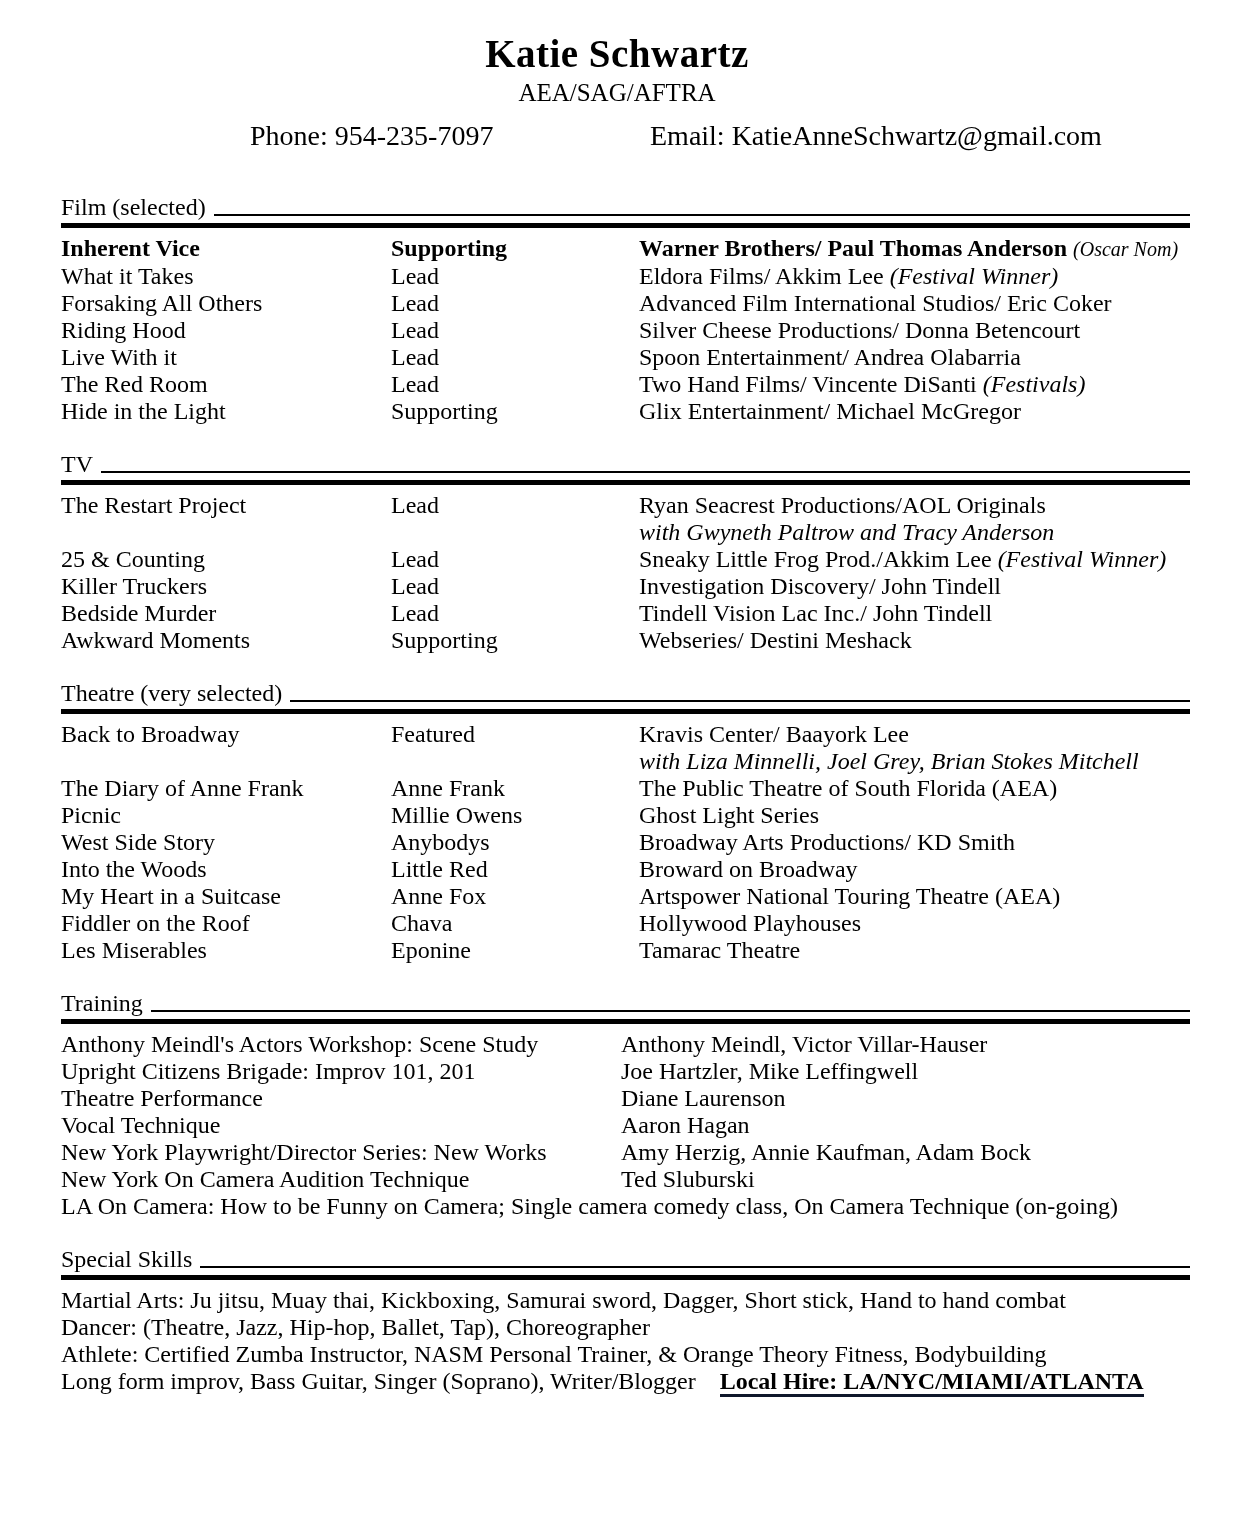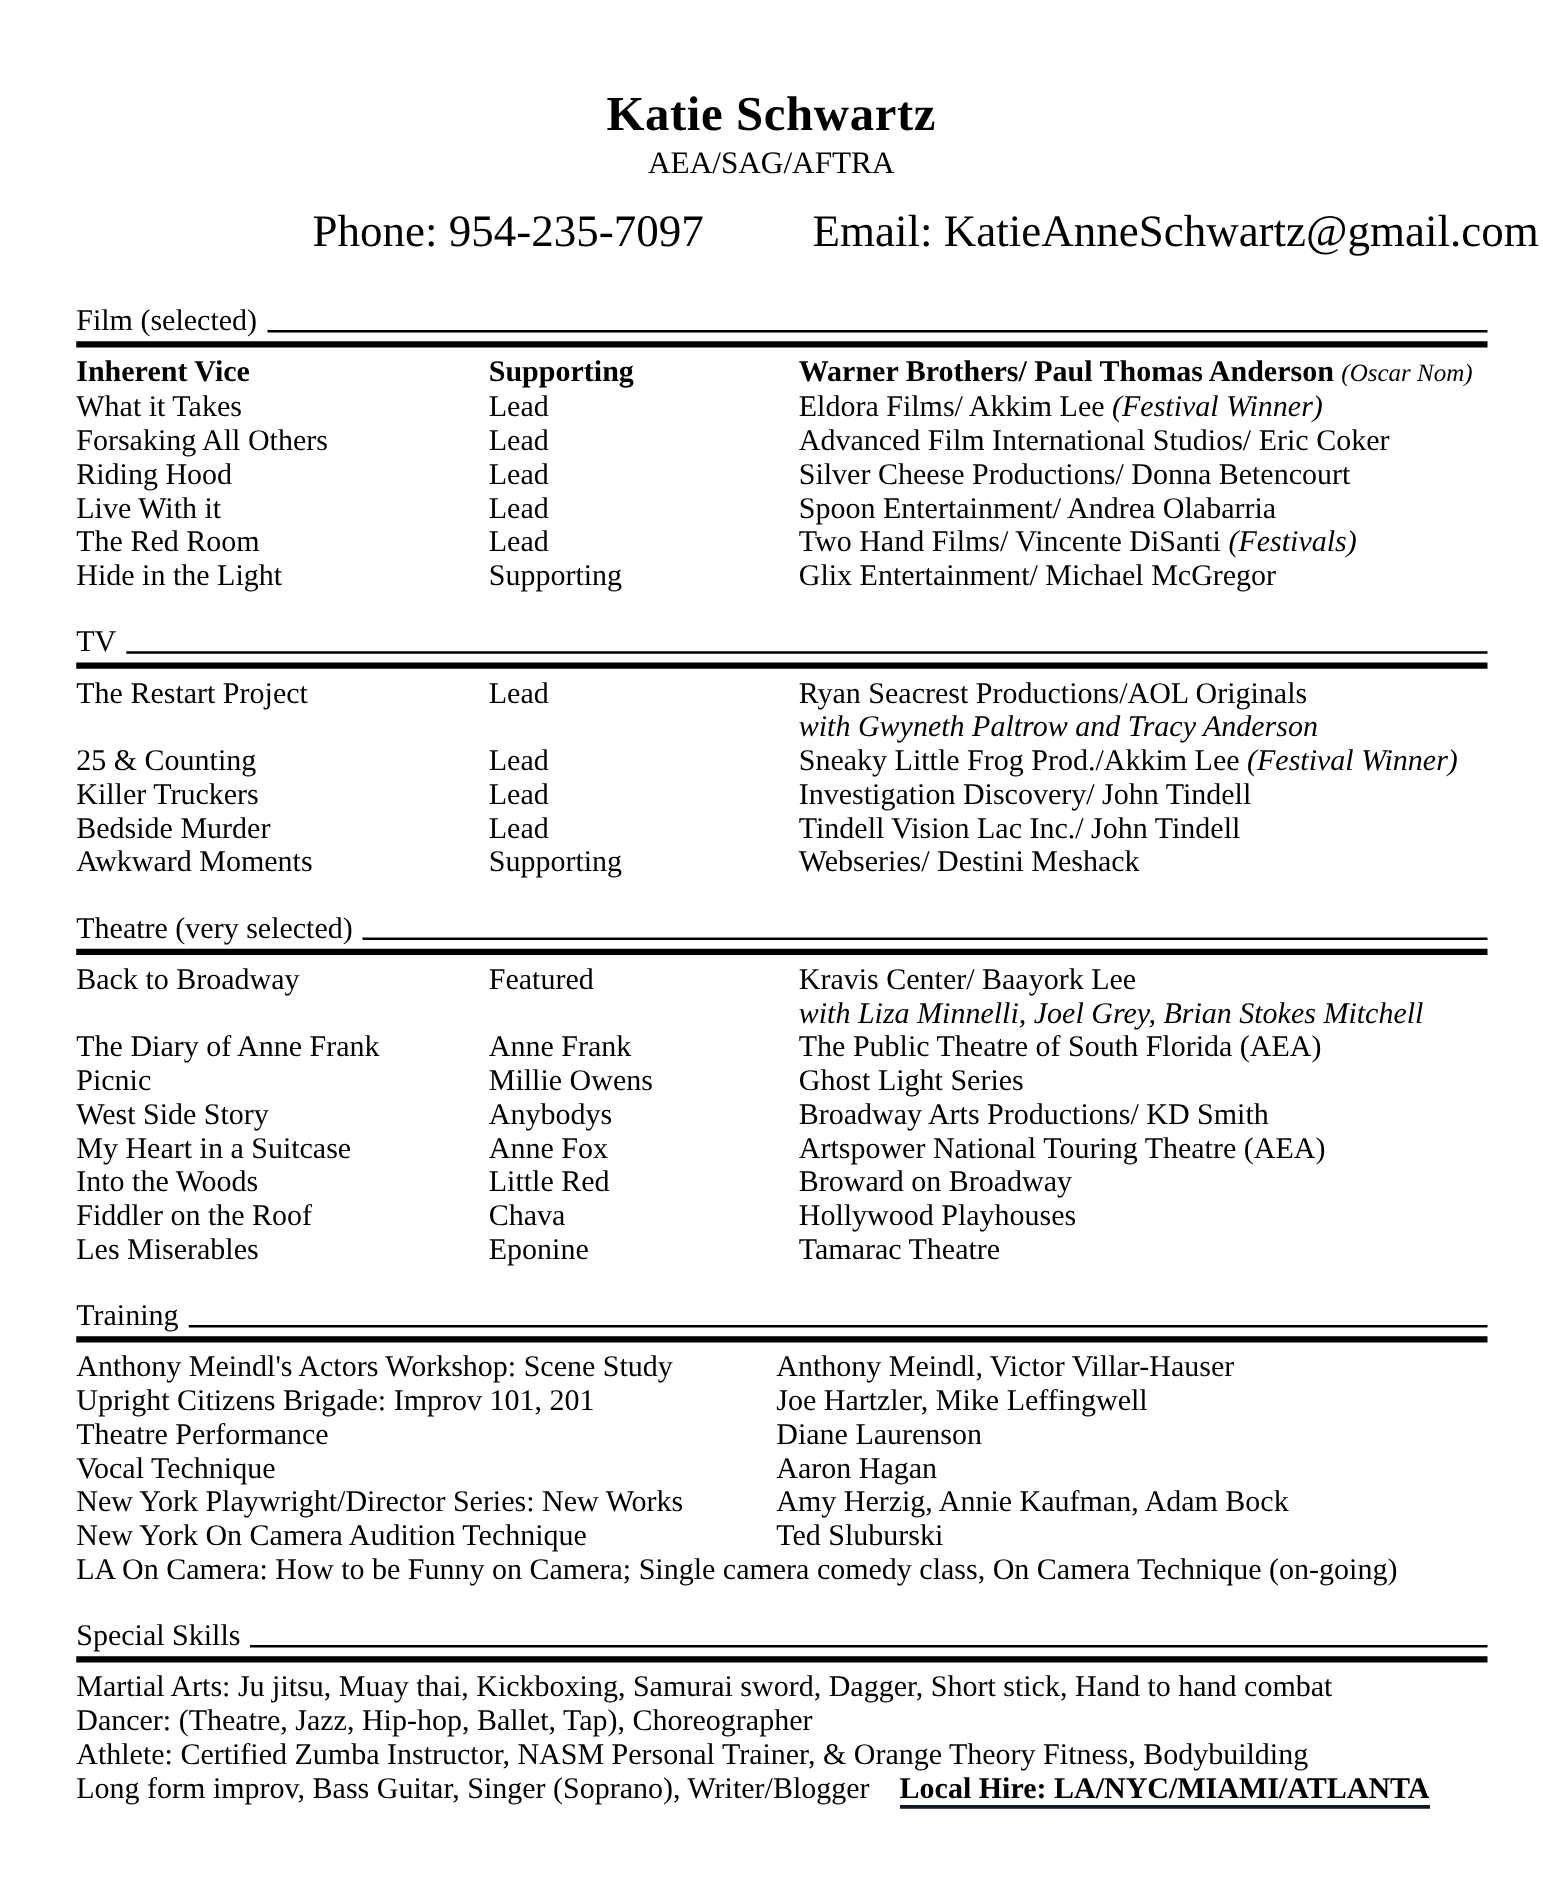--- a/index.html
+++ b/index.html
@@ -13,7 +13,7 @@
     overflow: hidden;
   }
   
-  .header { padding-top: 70px; text-align: center; }
+  .header { padding-top: 32px; text-align: center; }
   .name { font-size: 39px; font-weight: bold; line-height: 44px; letter-spacing: 0.5px; }
   .unions { font-size: 25px; line-height: 29px; margin-top: 2px; }
   .contact { position: relative; height: 36px; margin-top: 24px; font-size: 36px; line-height: 33px; text-align: right; }

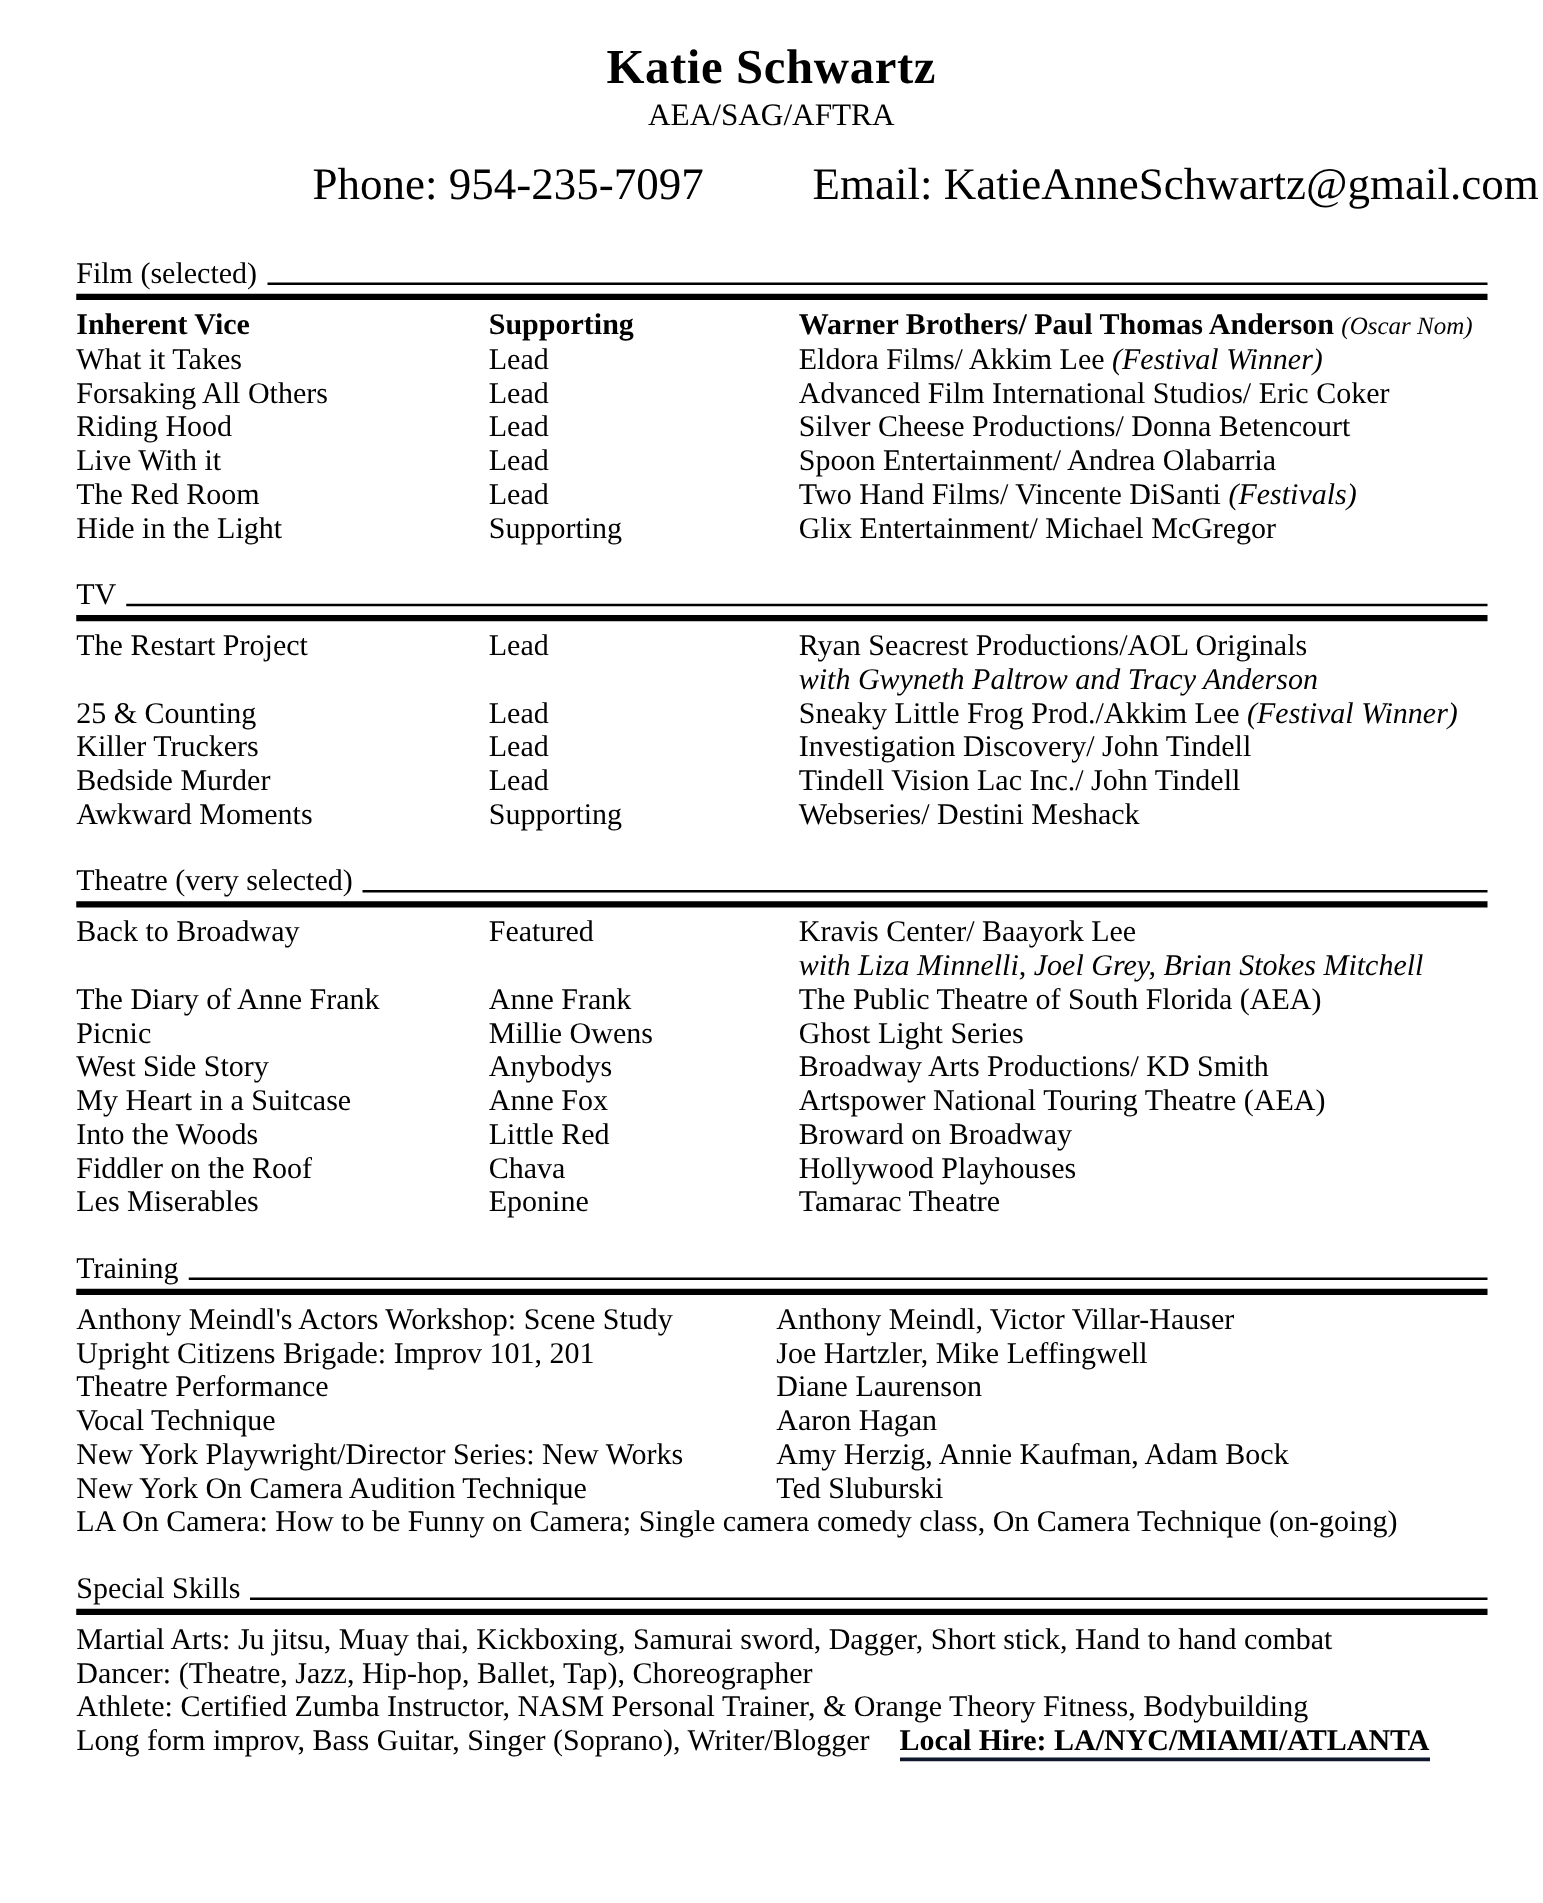--- a/index.html
+++ b/index.html
@@ -16,7 +16,7 @@
   .header { padding-top: 32px; text-align: center; }
   .name { font-size: 39px; font-weight: bold; line-height: 44px; letter-spacing: 0.5px; }
   .unions { font-size: 25px; line-height: 29px; margin-top: 2px; }
-  .contact { position: relative; height: 36px; margin-top: 24px; font-size: 36px; line-height: 33px; text-align: right; }
+  .contact { position: relative; height: 36px; margin-top: 12px; font-size: 28px; line-height: 33px; text-align: right; }
   .contact .phone { position: absolute; left: 250px; top: 0; }
   .contact .email { position: absolute; left: 650px; top: 0; }
   

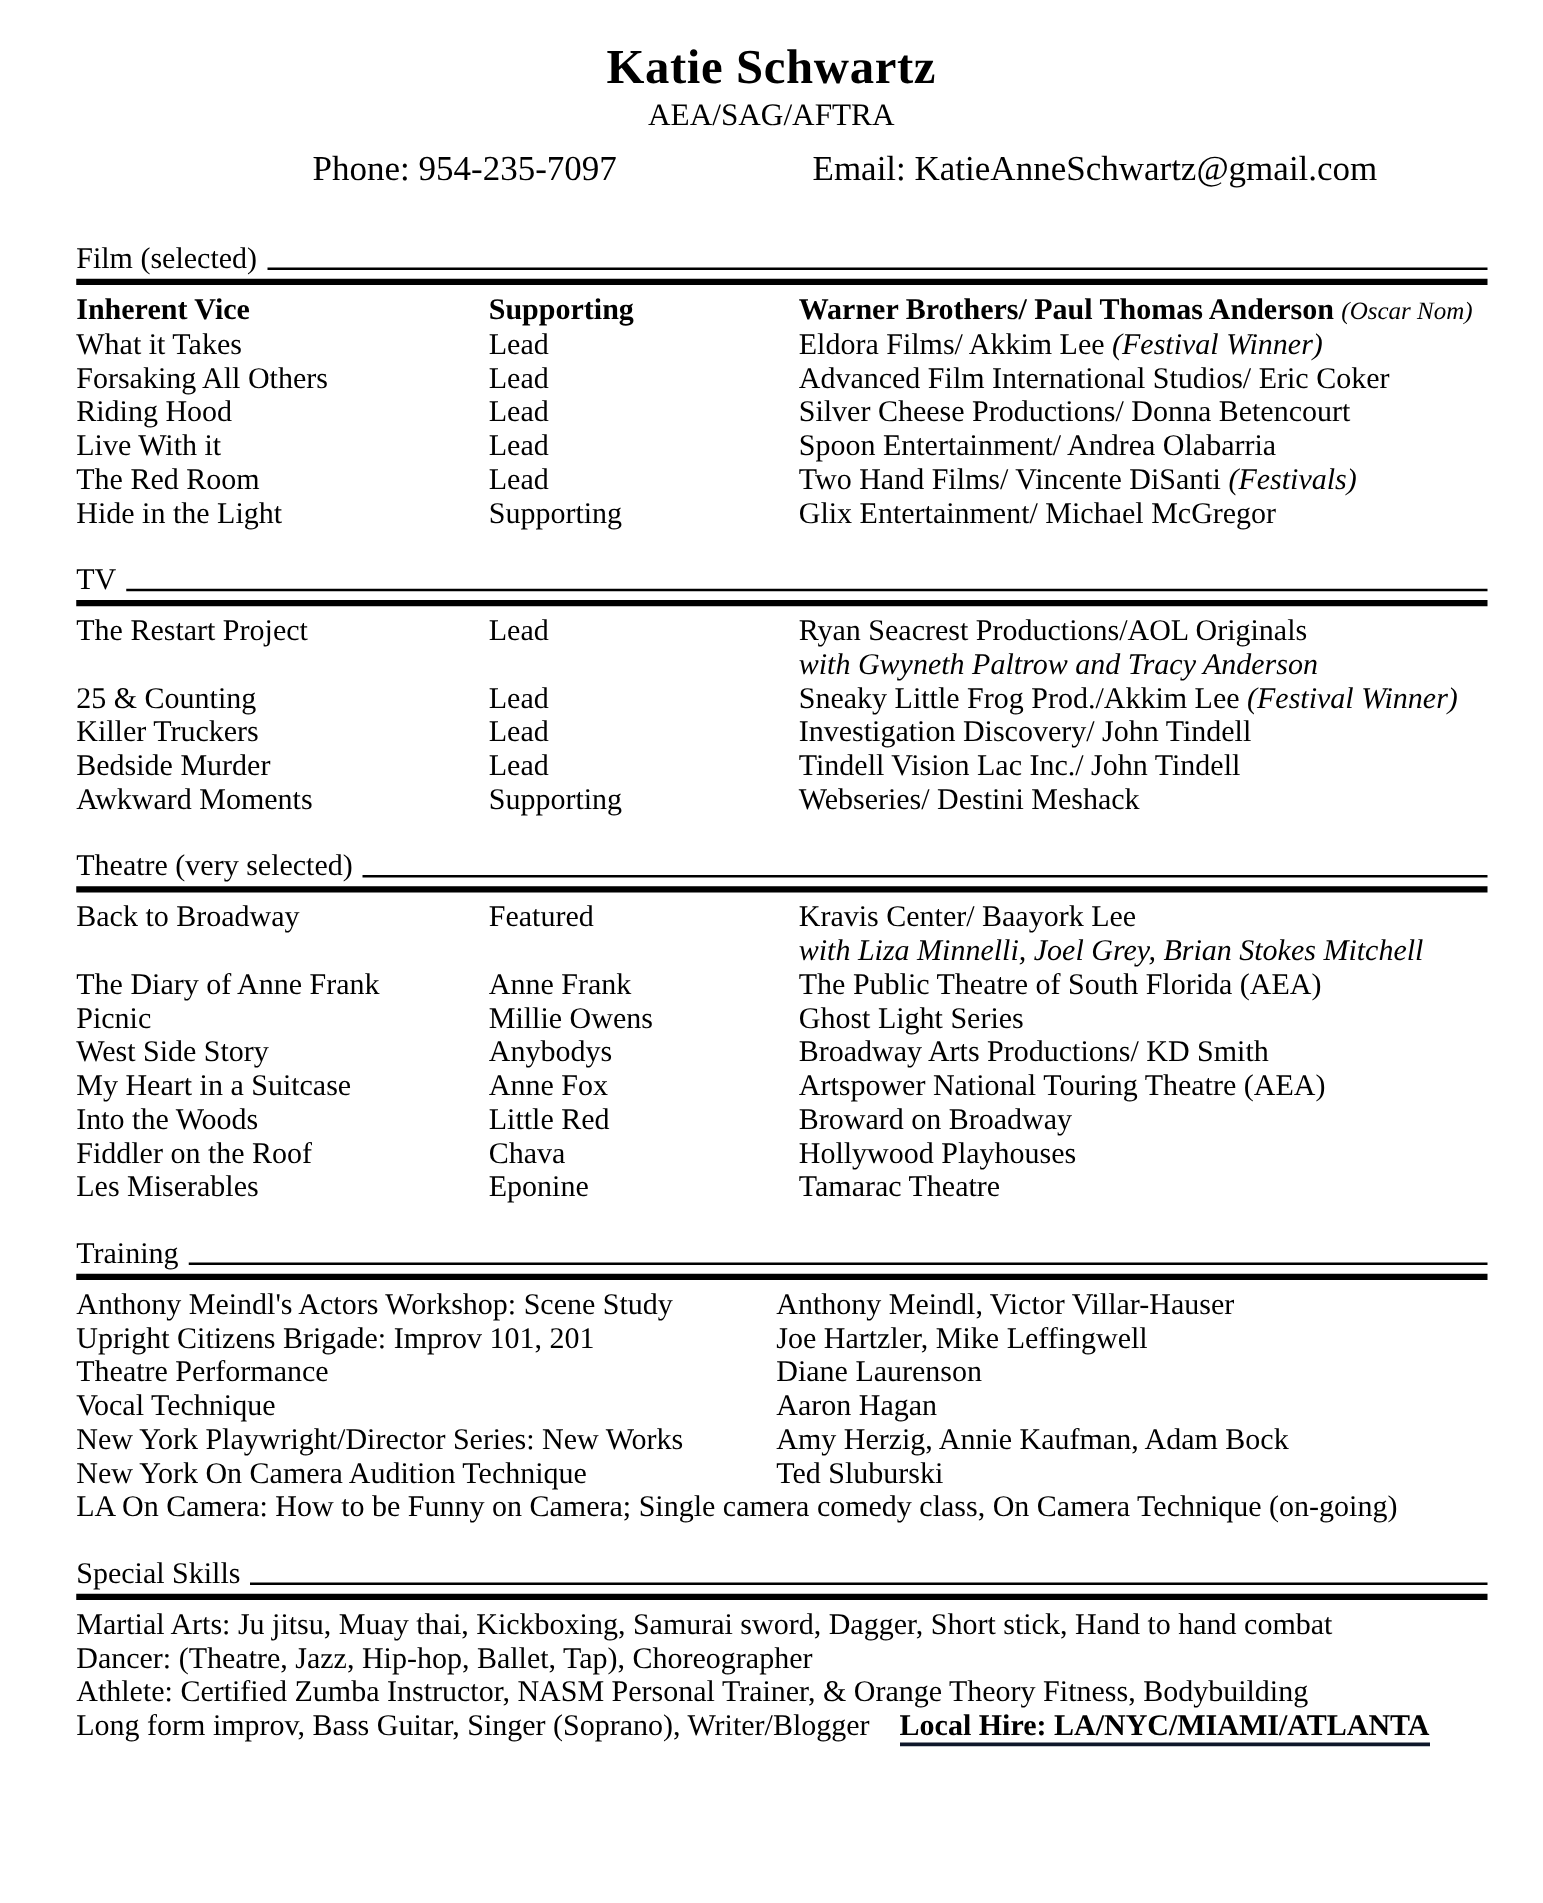--- a/index.html
+++ b/index.html
@@ -185,14 +185,14 @@
             <span class="col-company"><span class="company-text">Broadway Arts Productions/ KD Smith</span></span>
           </div>
           <div class="credit-row">
+            <span class="col-title">Into the Woods</span>
+            <span class="col-role">Little Red</span>
+            <span class="col-company"><span class="company-text">Broward on Broadway</span></span>
+          </div>
+          <div class="credit-row">
             <span class="col-title">My Heart in a Suitcase</span>
             <span class="col-role">Anne Fox</span>
             <span class="col-company"><span class="company-text">Artspower National Touring Theatre (AEA)</span></span>
-          </div>
-          <div class="credit-row">
-            <span class="col-title">Into the Woods</span>
-            <span class="col-role">Little Red</span>
-            <span class="col-company"><span class="company-text">Broward on Broadway</span></span>
           </div>
           <div class="credit-row">
             <span class="col-title">Fiddler on the Roof</span>

